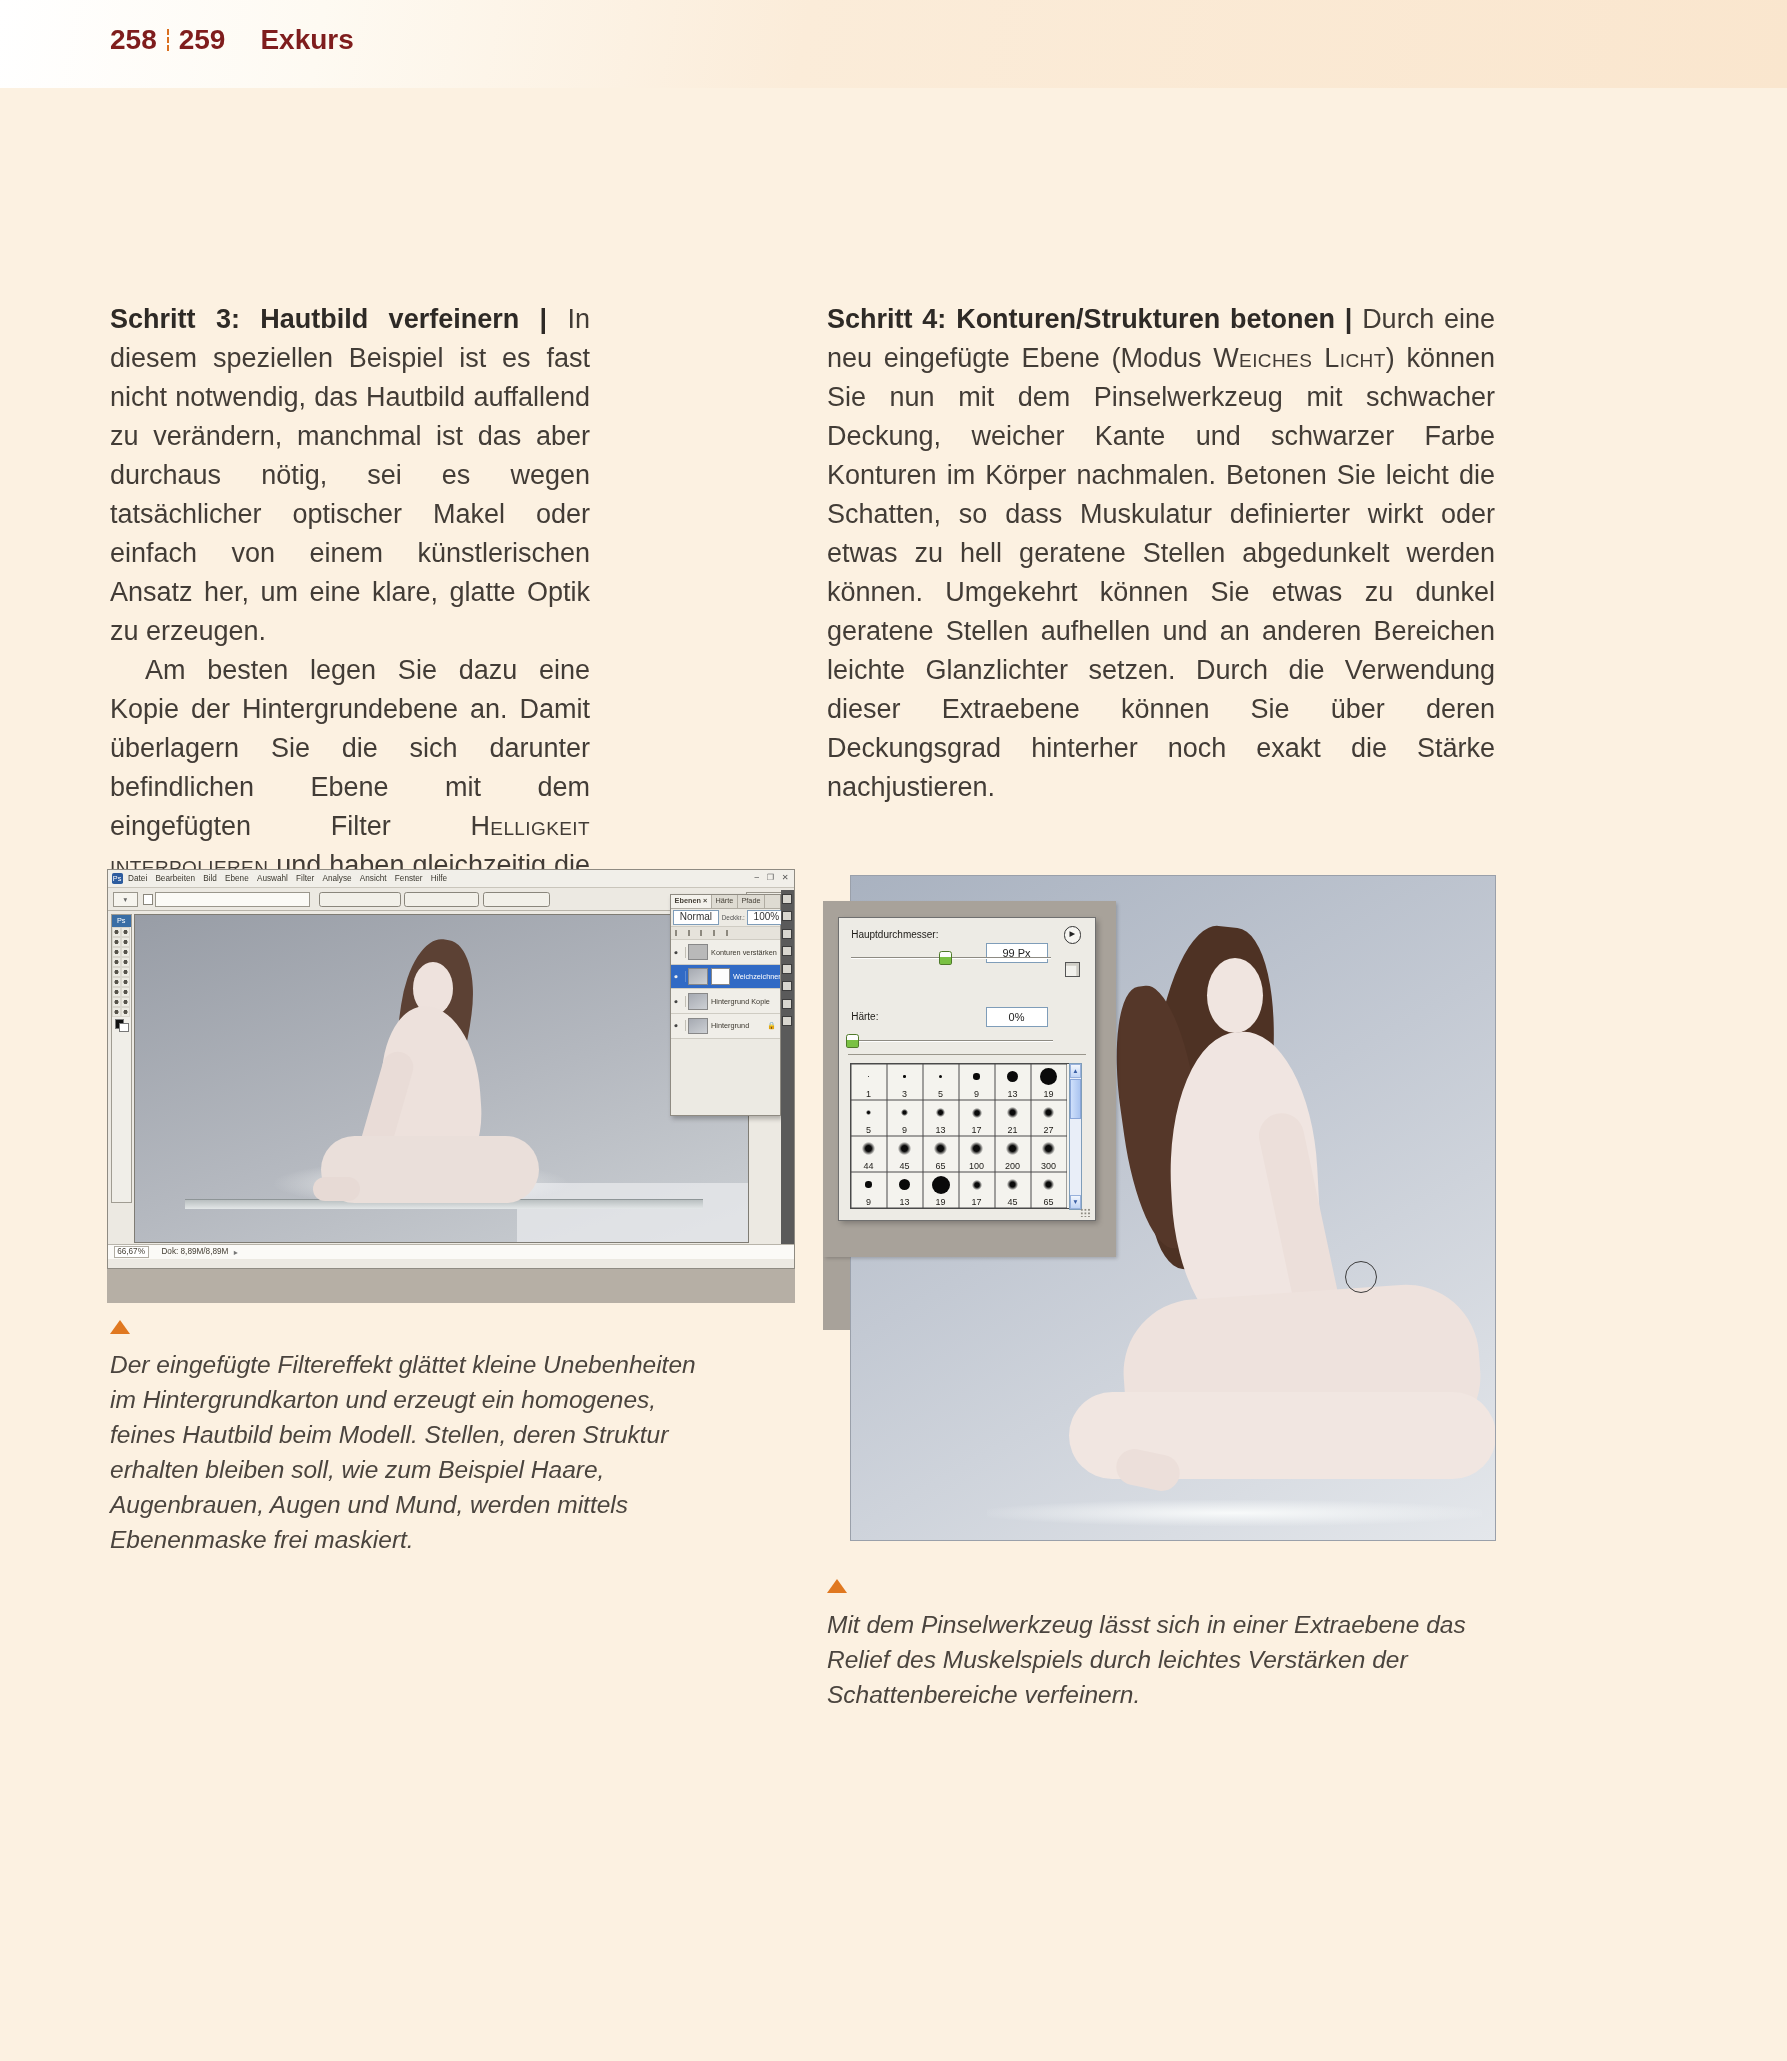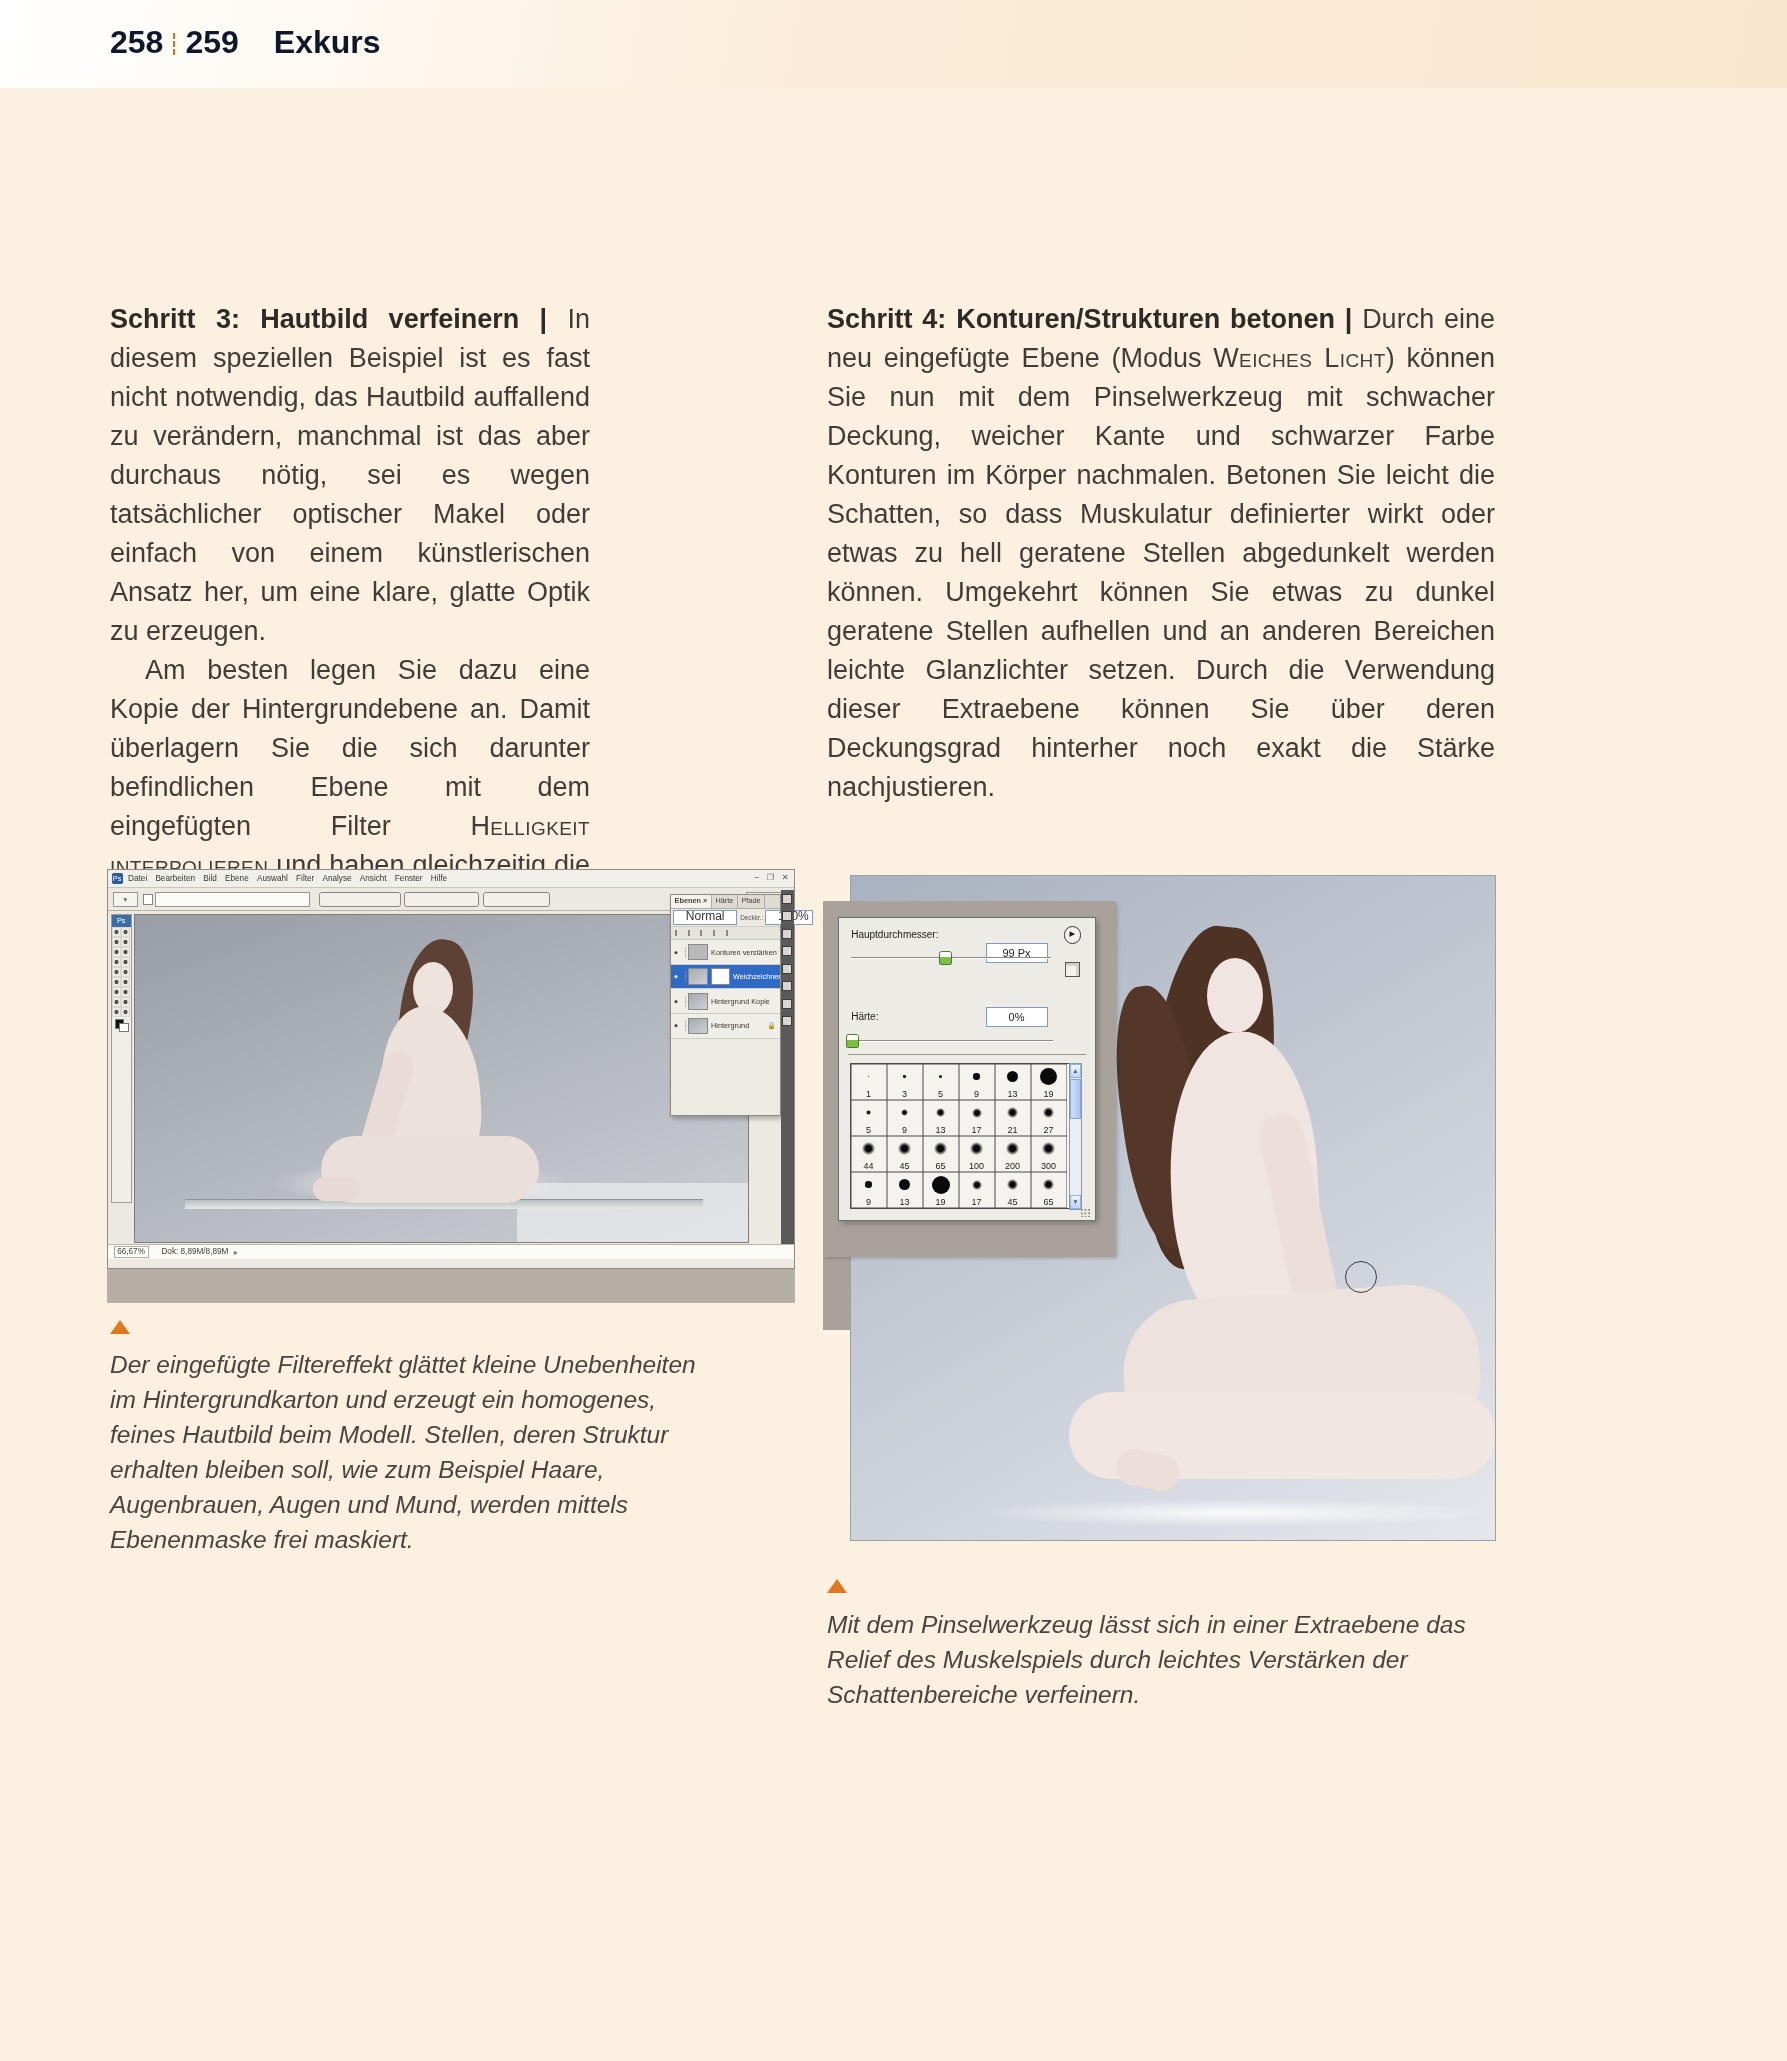--- a/index.html
+++ b/index.html
@@ -9,7 +9,7 @@
   
   .band{position:absolute;left:0;top:0;width:1787px;height:88px;
         background:linear-gradient(100deg,#ffffff 0%,#fefaf2 18%,#fbecd9 45%,#fae6ce 100%);}
-  .header{position:absolute;left:110px;top:23.6px;color:#0f172a;font-size:32px;font-weight:bold;}
+  .header{position:absolute;left:110px;top:23.6px;color:#7f1d1d;font-size:28px;font-weight:bold;}
   .pgsep{display:inline-block;width:0;height:22px;border-left:2.7px dashed #d96f1f;margin:0 10px;vertical-align:-2.7px;}
   .sect{margin-left:35px;}
 

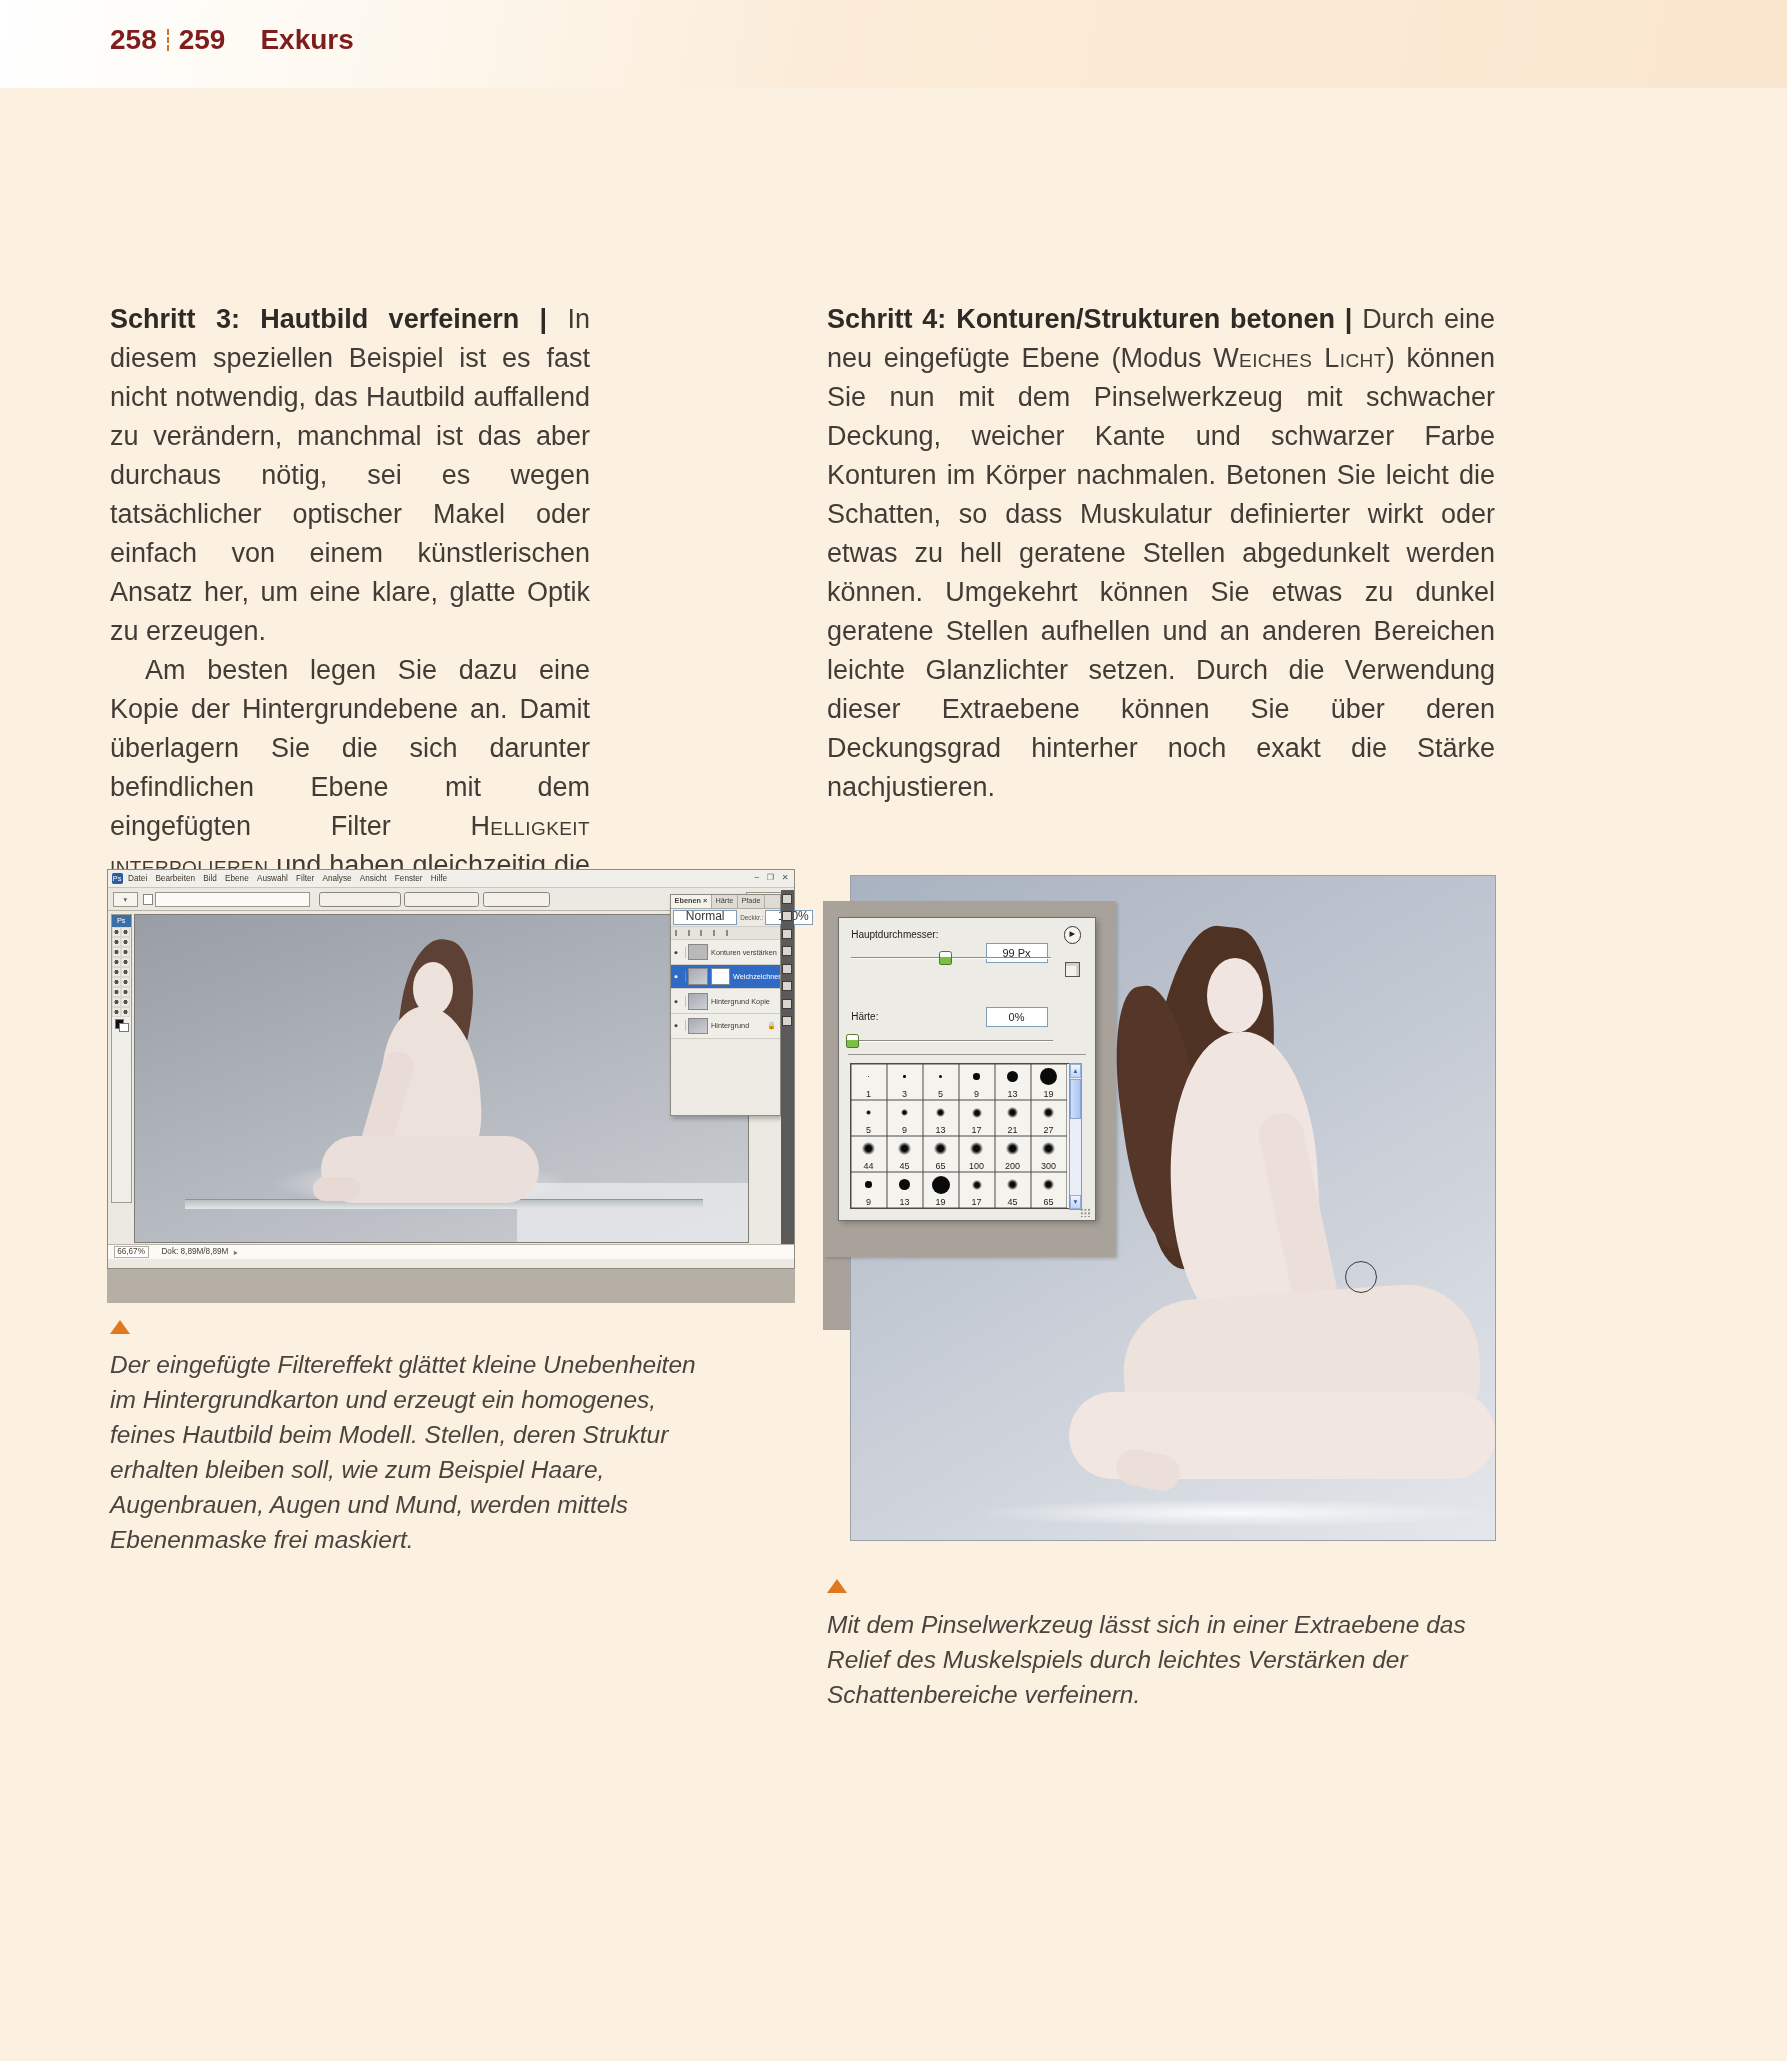--- a/index.html
+++ b/index.html
@@ -67,7 +67,7 @@
   .ltab{font-size:7.3px;color:#474239;padding:1.8px 3.6px 0;border-right:0.9px solid #b0aca2;white-space:nowrap;}
   .ltab.active{background:#f4f2ec;font-weight:bold;}
   .lrow{display:flex;align-items:center;height:15.5px;padding:0.9px 1.8px;border-bottom:0.9px solid #cfccc3;}
-  .lsel{height:12.7px;border:0.9px solid #7f9db9;background:#fff;font-size:12px;line-height:11.8px;padding:0 12px;color:#333;}
+  .lsel{height:12.7px;border:0.9px solid #7f9db9;background:#fff;font-size:10px;line-height:11.8px;padding:0 6px;color:#333;}
   .lsel.mode{width:44px;}
   .lopac{font-size:6.4px;color:#555;margin-left:2.7px;white-space:nowrap;}
   .lsel.pct{width:22px;margin-left:1.8px;}

